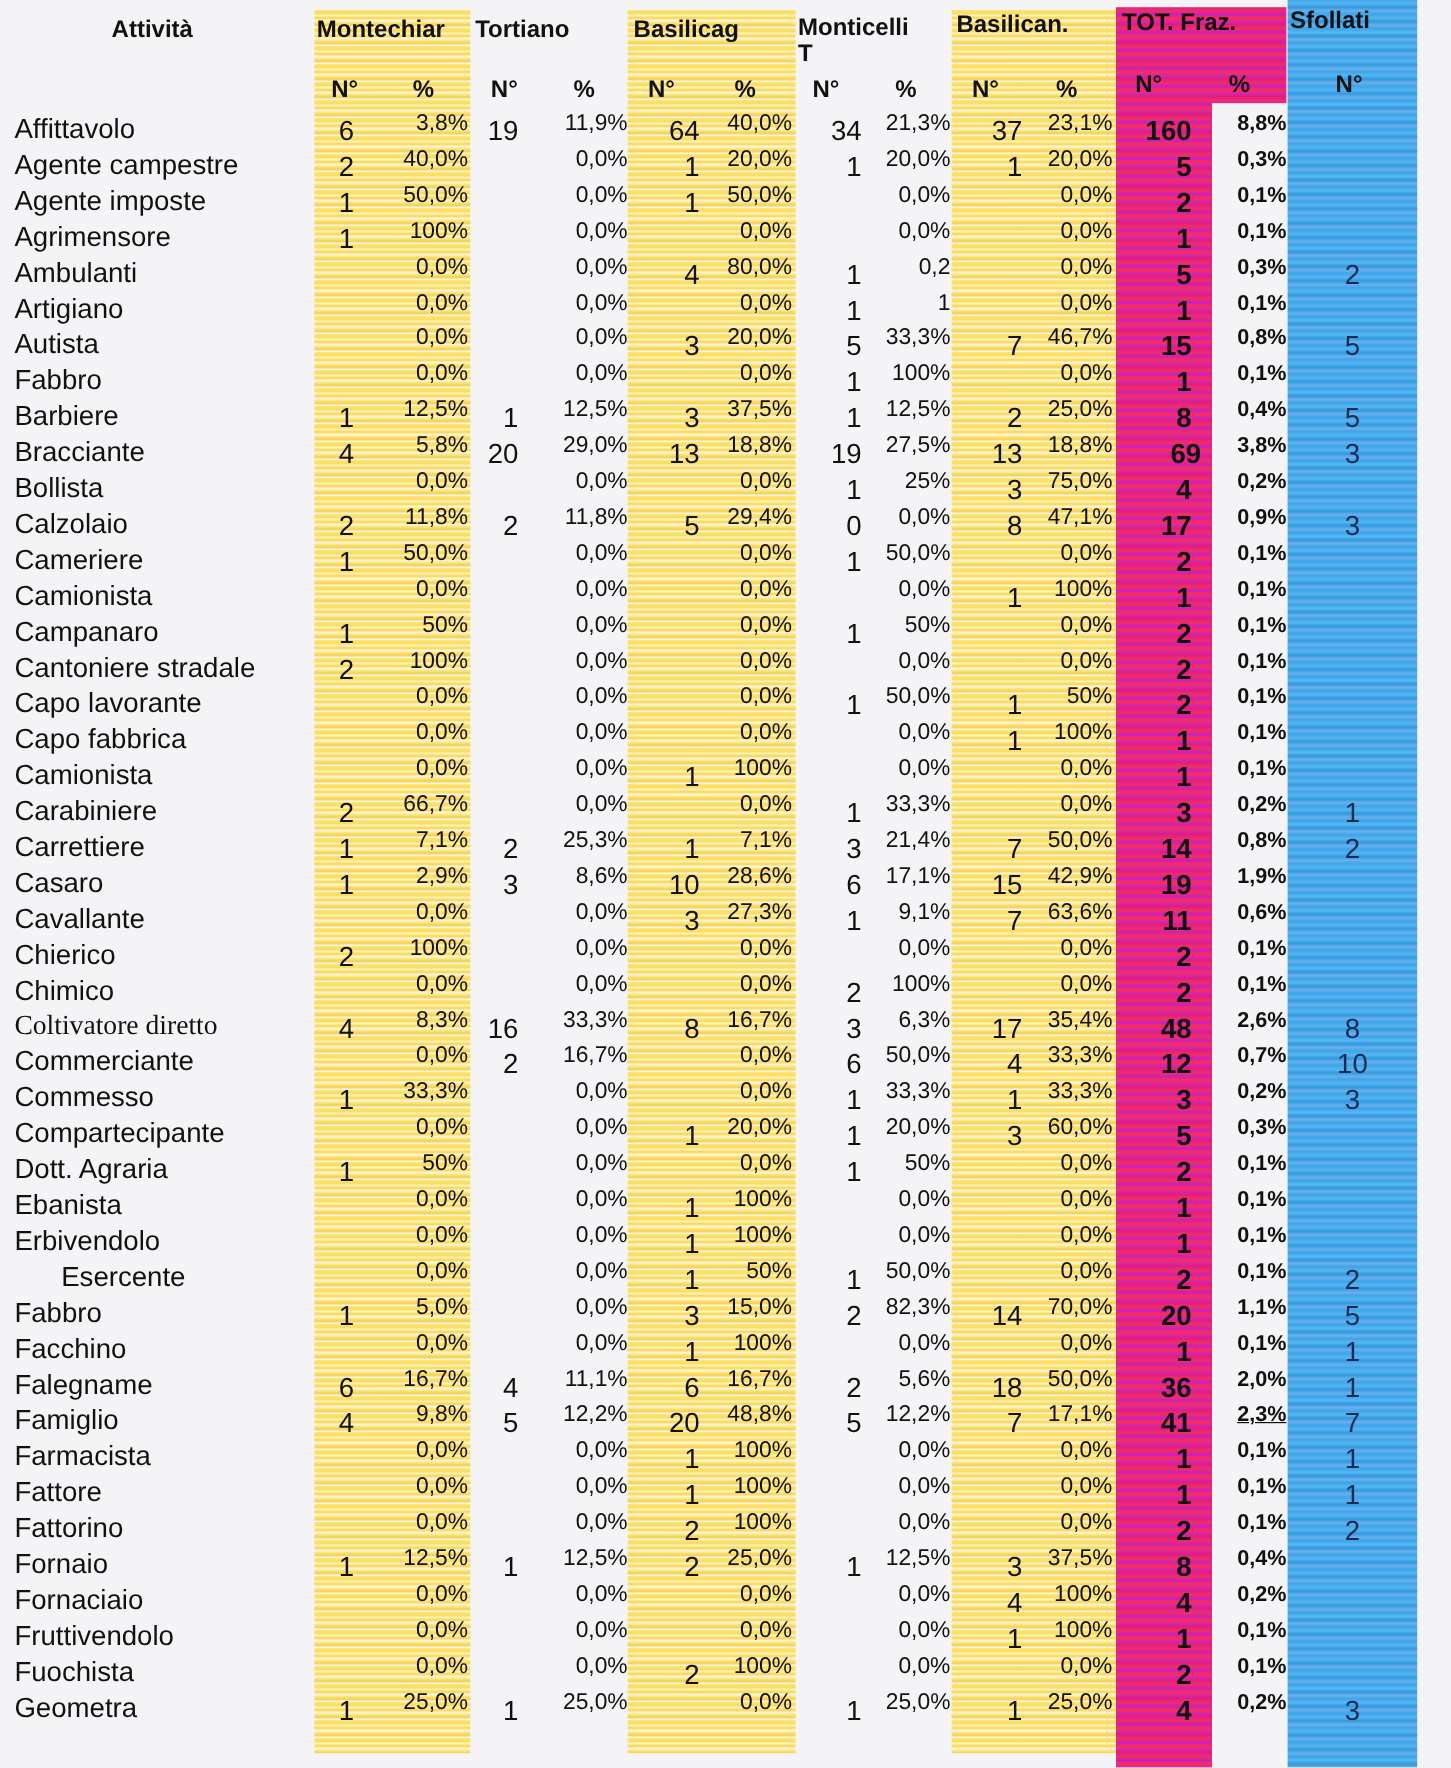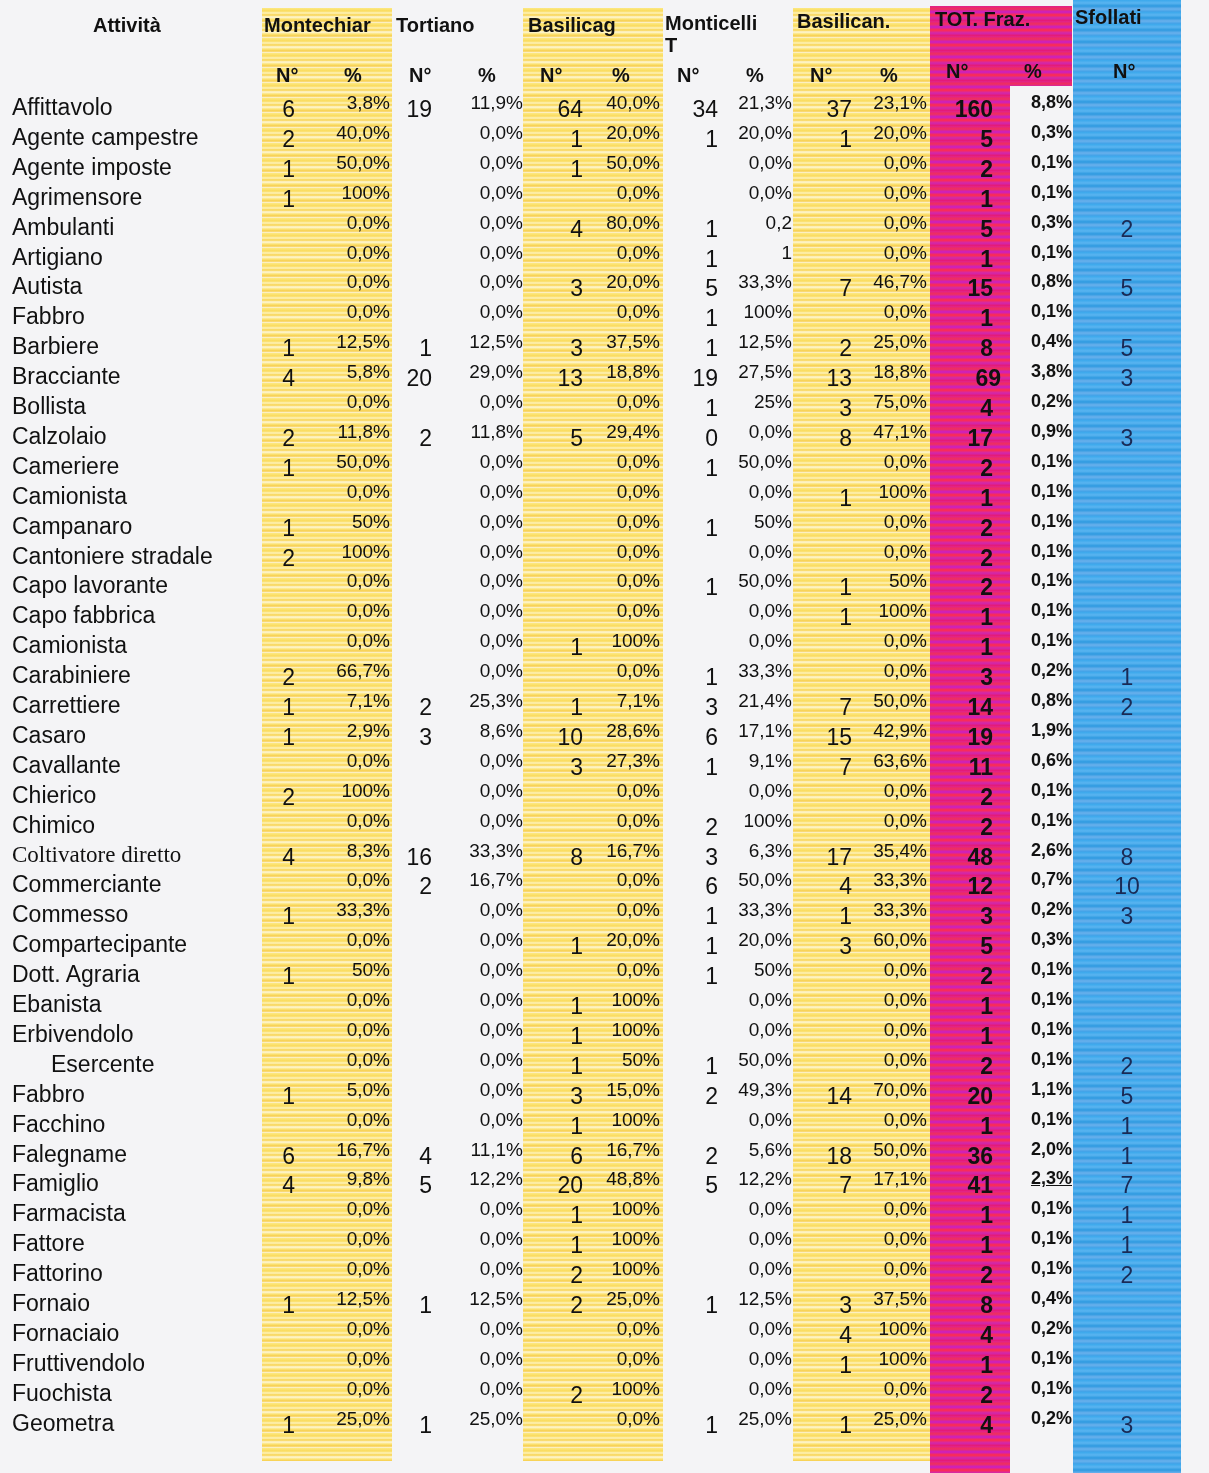--- a/index.html
+++ b/index.html
@@ -601,7 +601,7 @@
       <div class="cell n" style="left: 543px; top: 1082.7px;">3</div>
       <div class="cell p" style="left: 590px; top: 1078.7px;">15,0%</div>
       <div class="cell n" style="left: 678px; top: 1082.7px;">2</div>
-      <div class="cell p" style="left: 722px; top: 1078.7px;">49,3%</div>
+      <div class="cell p" style="left: 722px; top: 1078.7px;">82,3%</div>
       <div class="cell n" style="left: 812px; top: 1082.7px;">14</div>
       <div class="cell p" style="left: 857px; top: 1078.7px;">70,0%</div>
       <div class="cell tot" style="left: 943px; top: 1082.7px;">20</div>

